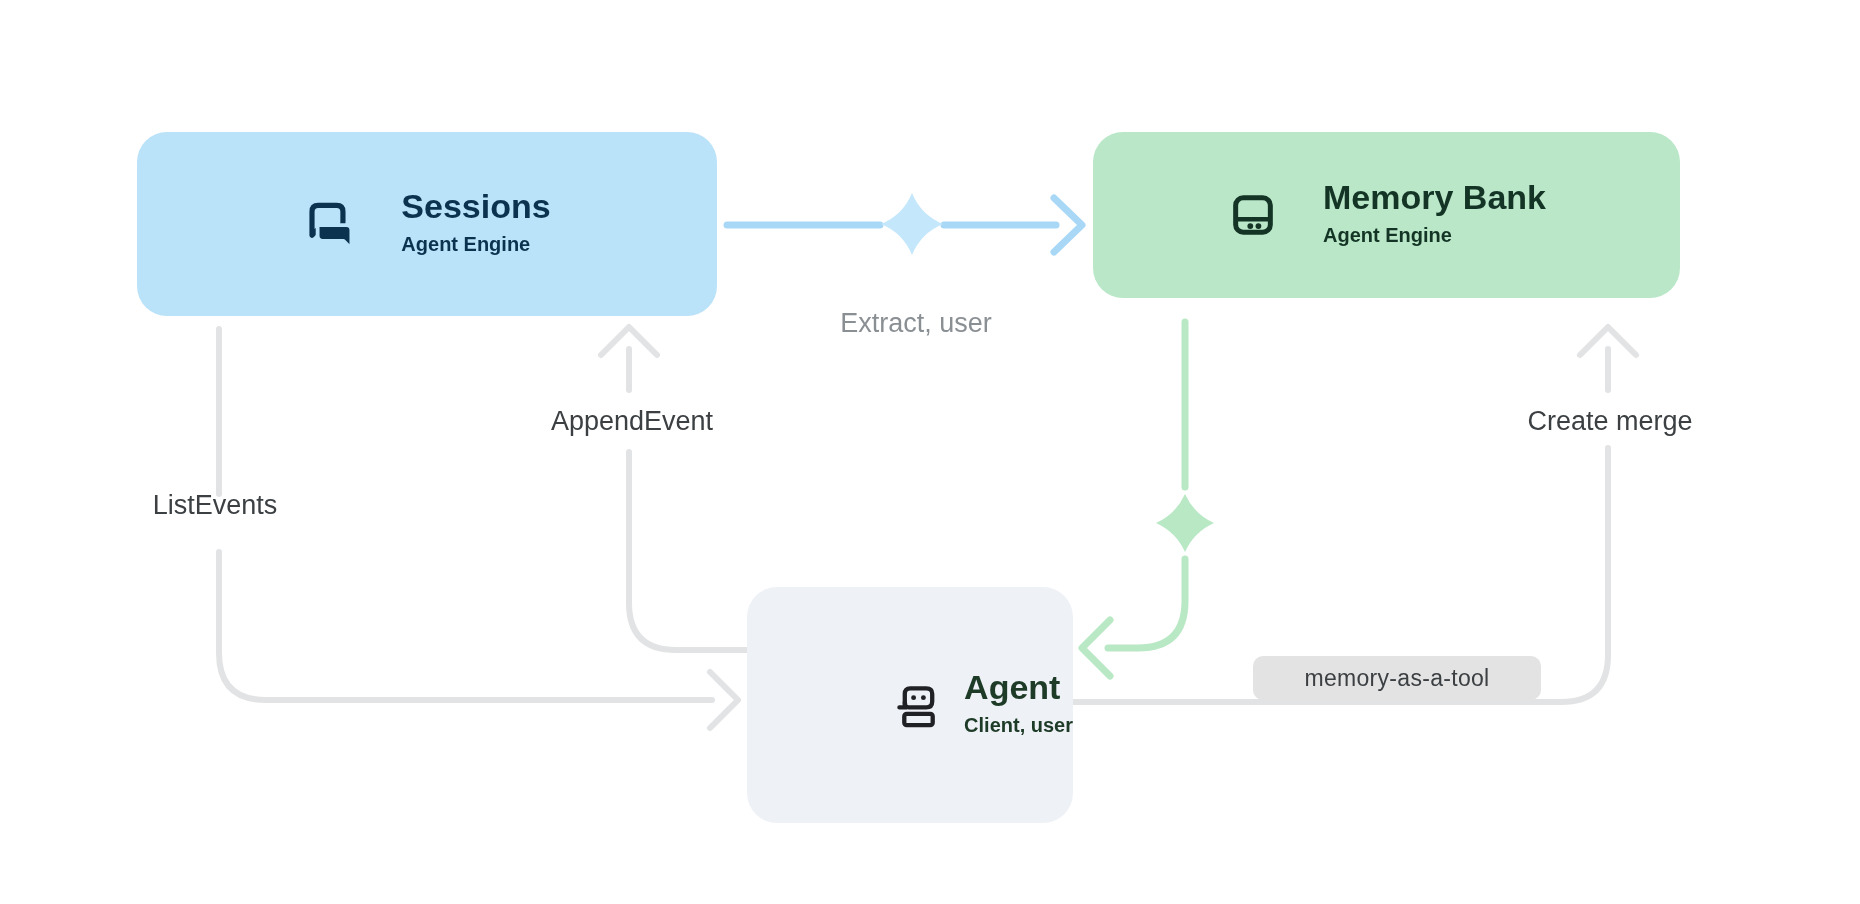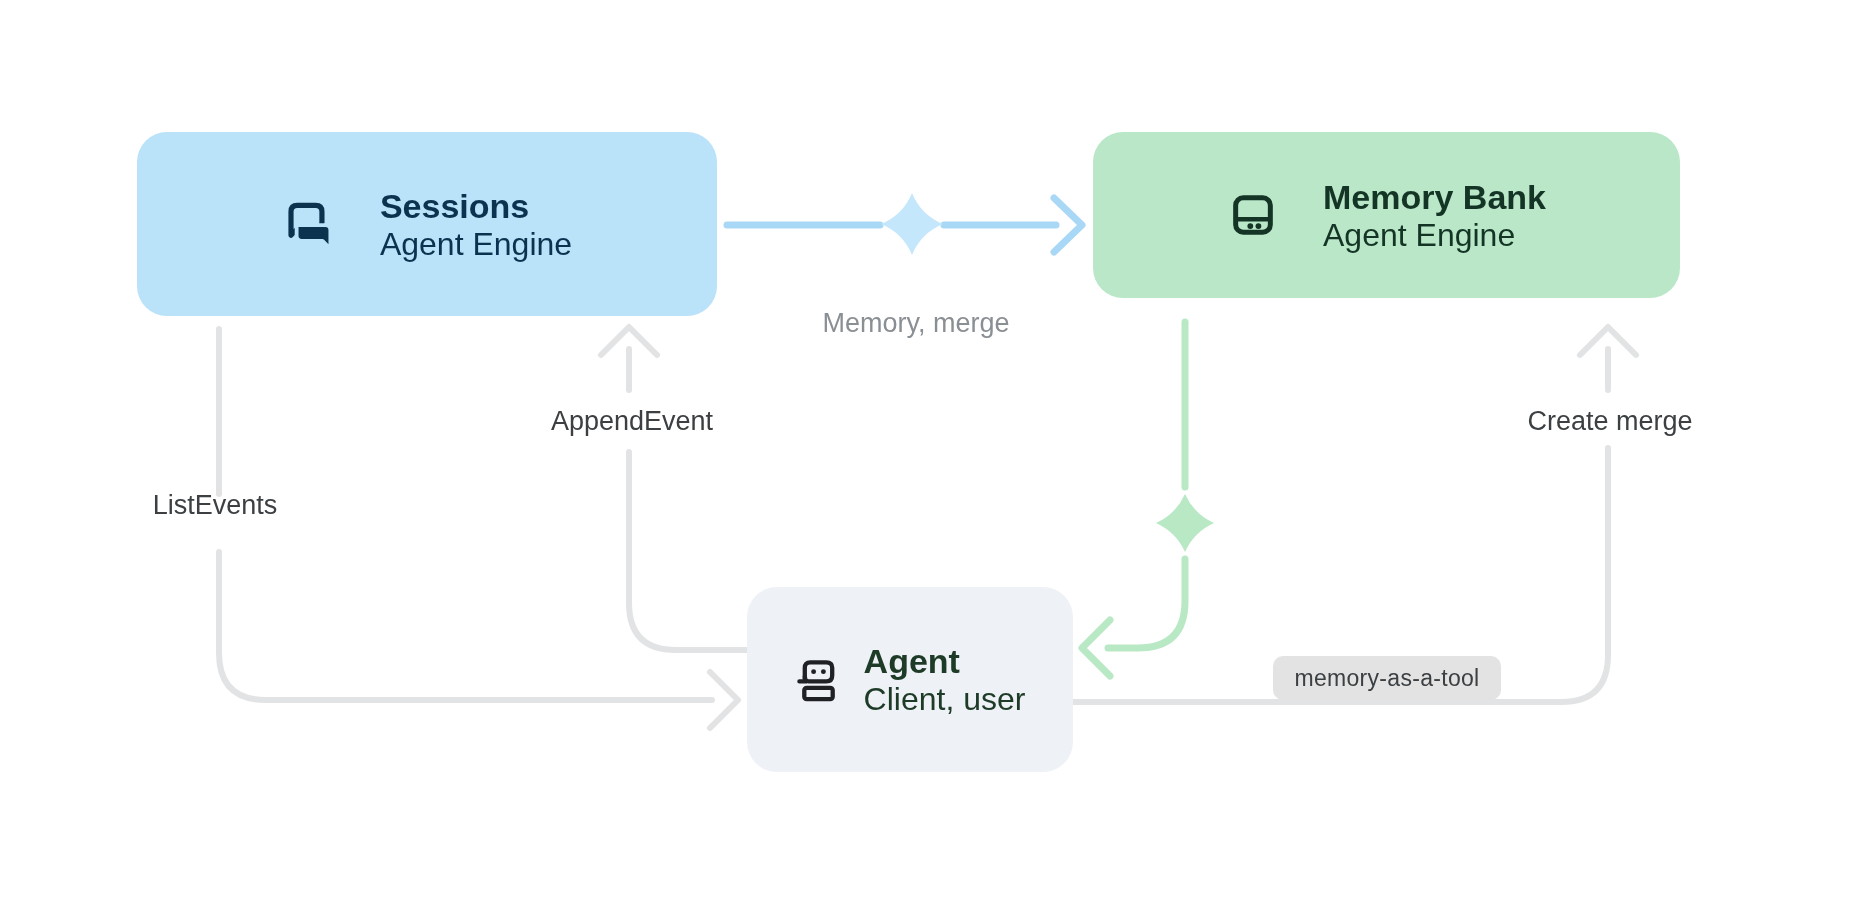--- a/index.html
+++ b/index.html
@@ -22,7 +22,7 @@
   .node-memory{left:1093px;top:132px;width:587px;height:166px;background:var(--memory-fill);color:var(--memory-text);}
   .node-agent{left:747px;top:587px;width:326px;height:185px;background:var(--agent-fill);color:var(--agent-text);gap:22px;}
   .node-title{font-size:34px;font-weight:600;line-height:40px;}
-  .node-sub{font-size:32px;font-weight:400;line-height:37px;}
+  .node-sub{font-size:20px;font-weight:700;line-height:37px;}
   .node svg{flex:0 0 auto;}
 
   .edge-label{position:absolute;transform:translate(-50%,-50%);white-space:nowrap;

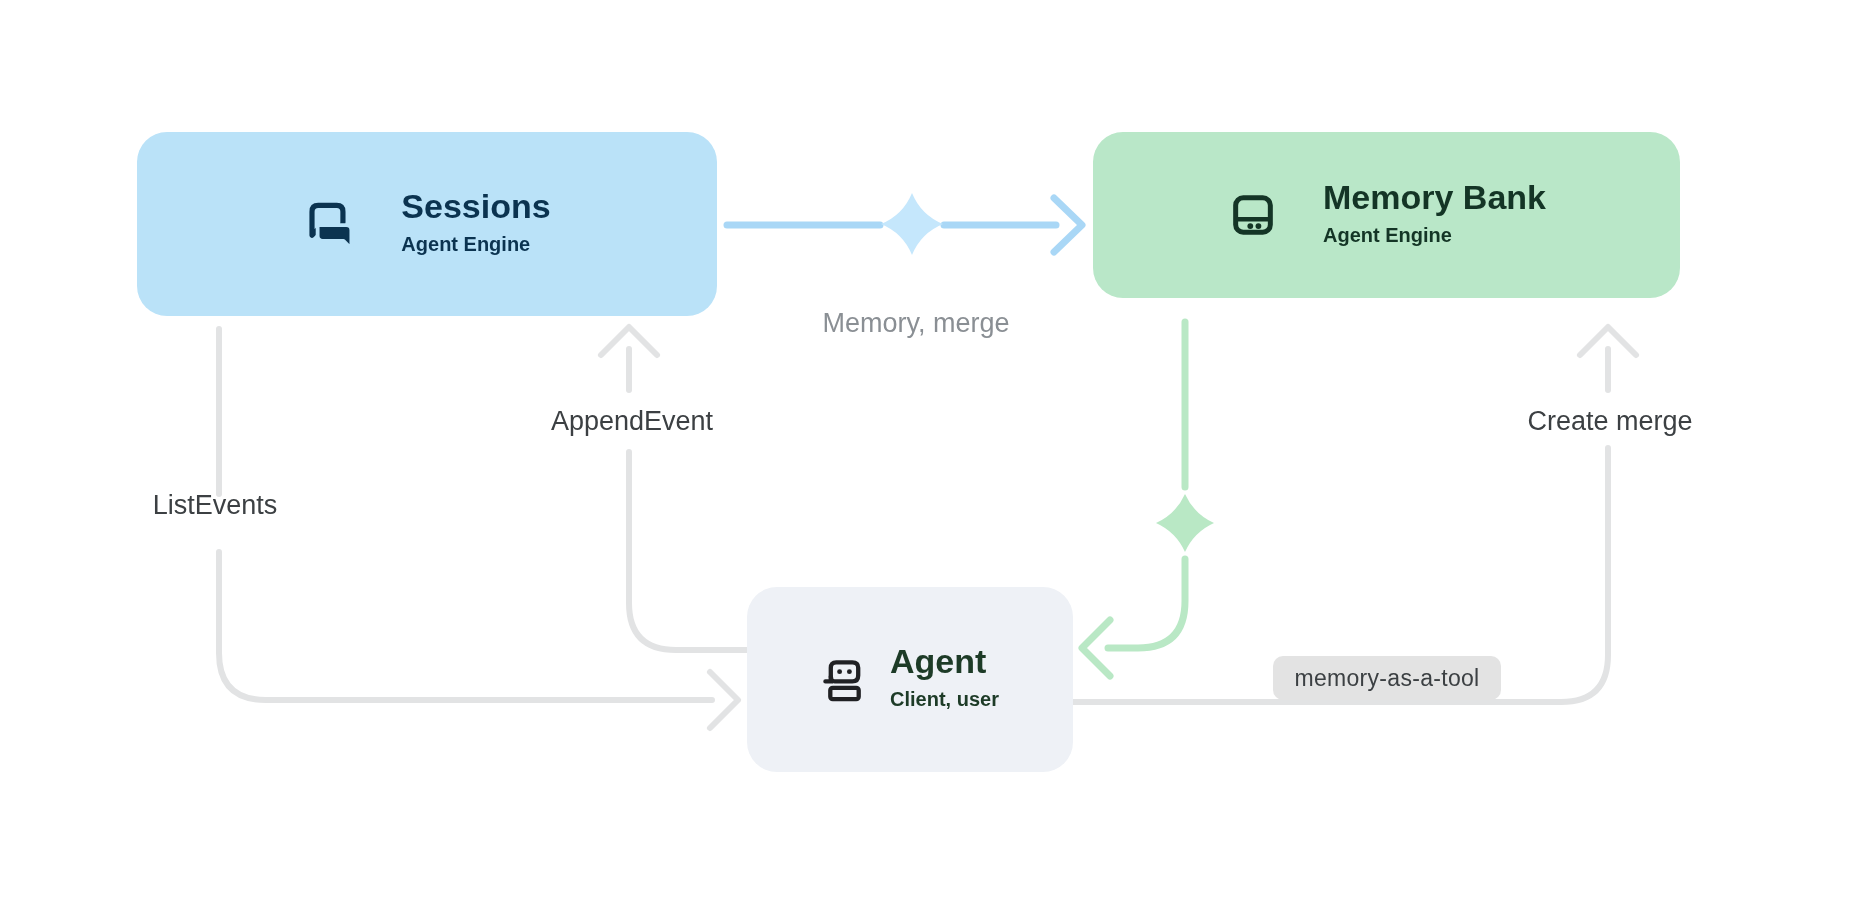--- a/index.html
+++ b/index.html
@@ -114,7 +114,7 @@
     </div>
   </div>
 
-  <div class="edge-label muted" style="left:916px;top:323px;">Memory, merge</div>
+  <div class="edge-label muted" style="left:916px;top:323px;">Extract, user</div>
   <div class="edge-label" style="left:632px;top:421px;">AppendEvent</div>
   <div class="edge-label" style="left:215px;top:505px;">ListEvents</div>
   <div class="edge-label" style="left:1610px;top:421px;">Create merge</div>

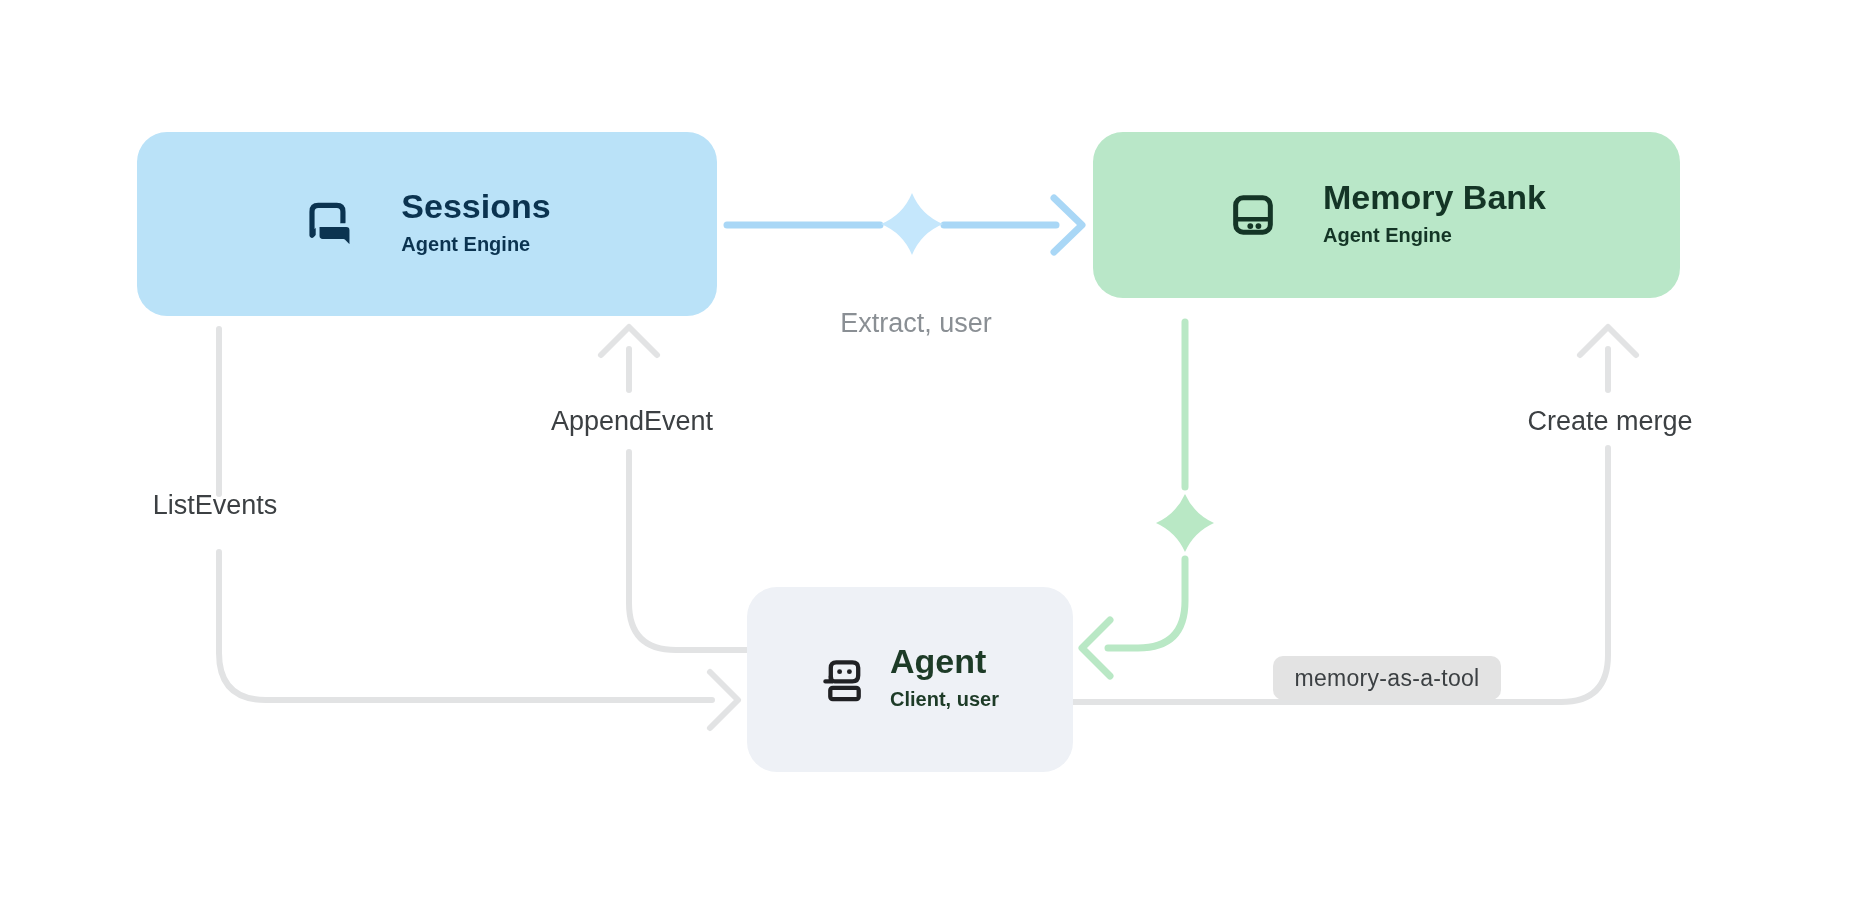--- a/index.html
+++ b/index.html
@@ -20,7 +20,7 @@
   }
   .node-sessions{left:137px;top:132px;width:580px;height:184px;background:var(--sessions-fill);color:var(--sessions-text);}
   .node-memory{left:1093px;top:132px;width:587px;height:166px;background:var(--memory-fill);color:var(--memory-text);}
-  .node-agent{left:747px;top:587px;width:326px;height:185px;background:var(--agent-fill);color:var(--agent-text);gap:22px;}
+  .node-agent{left:747px;top:587px;width:326px;height:236px;background:var(--agent-fill);color:var(--agent-text);gap:22px;justify-content:flex-end;}
   .node-title{font-size:34px;font-weight:600;line-height:40px;}
   .node-sub{font-size:20px;font-weight:700;line-height:37px;}
   .node svg{flex:0 0 auto;}

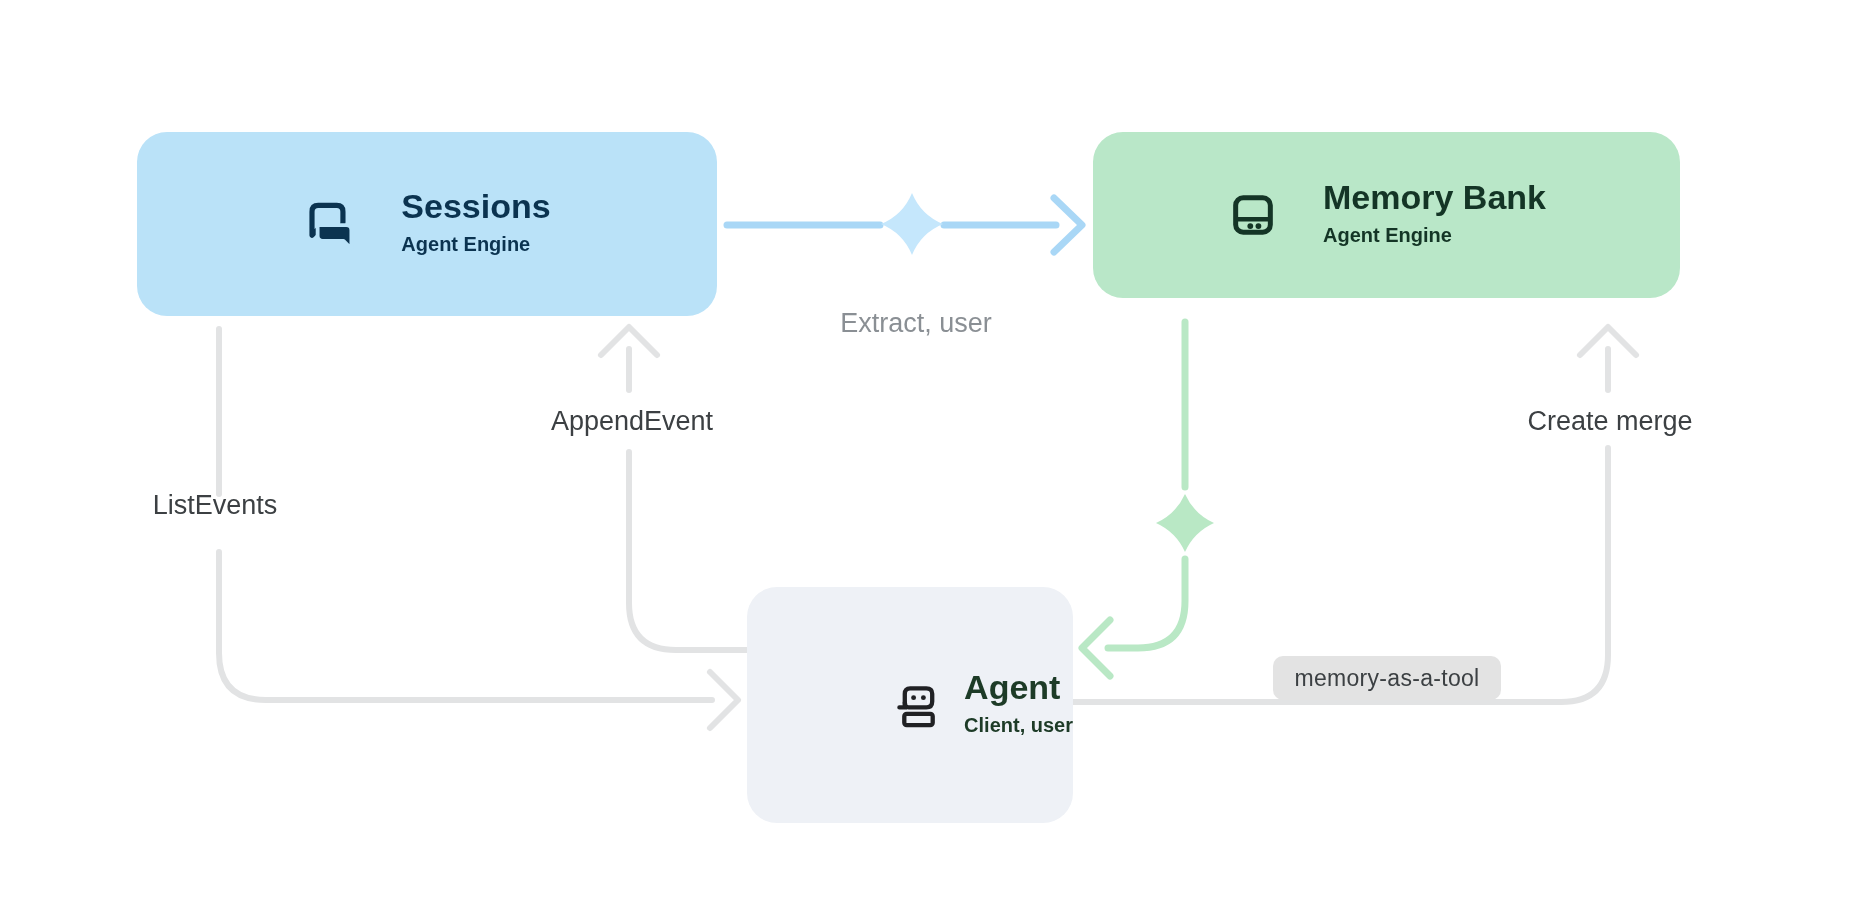--- a/index.html
+++ b/index.html
@@ -31,9 +31,9 @@
   .edge-label.muted{font-weight:400;color:var(--label-gray);}
 
   .badge{
-    position:absolute;left:1253px;top:656px;width:228px;height:44px;border-radius:10px;
+    position:absolute;left:1253px;top:656px;width:288px;height:44px;border-radius:10px;
     background:var(--badge-bg);color:var(--label-dark);display:flex;align-items:center;justify-content:center;
-    font-size:23px;font-weight:400;letter-spacing:.3px;margin-left:20px;
+    font-size:23px;font-weight:400;letter-spacing:.3px;
   }
 </style>
 </head>

